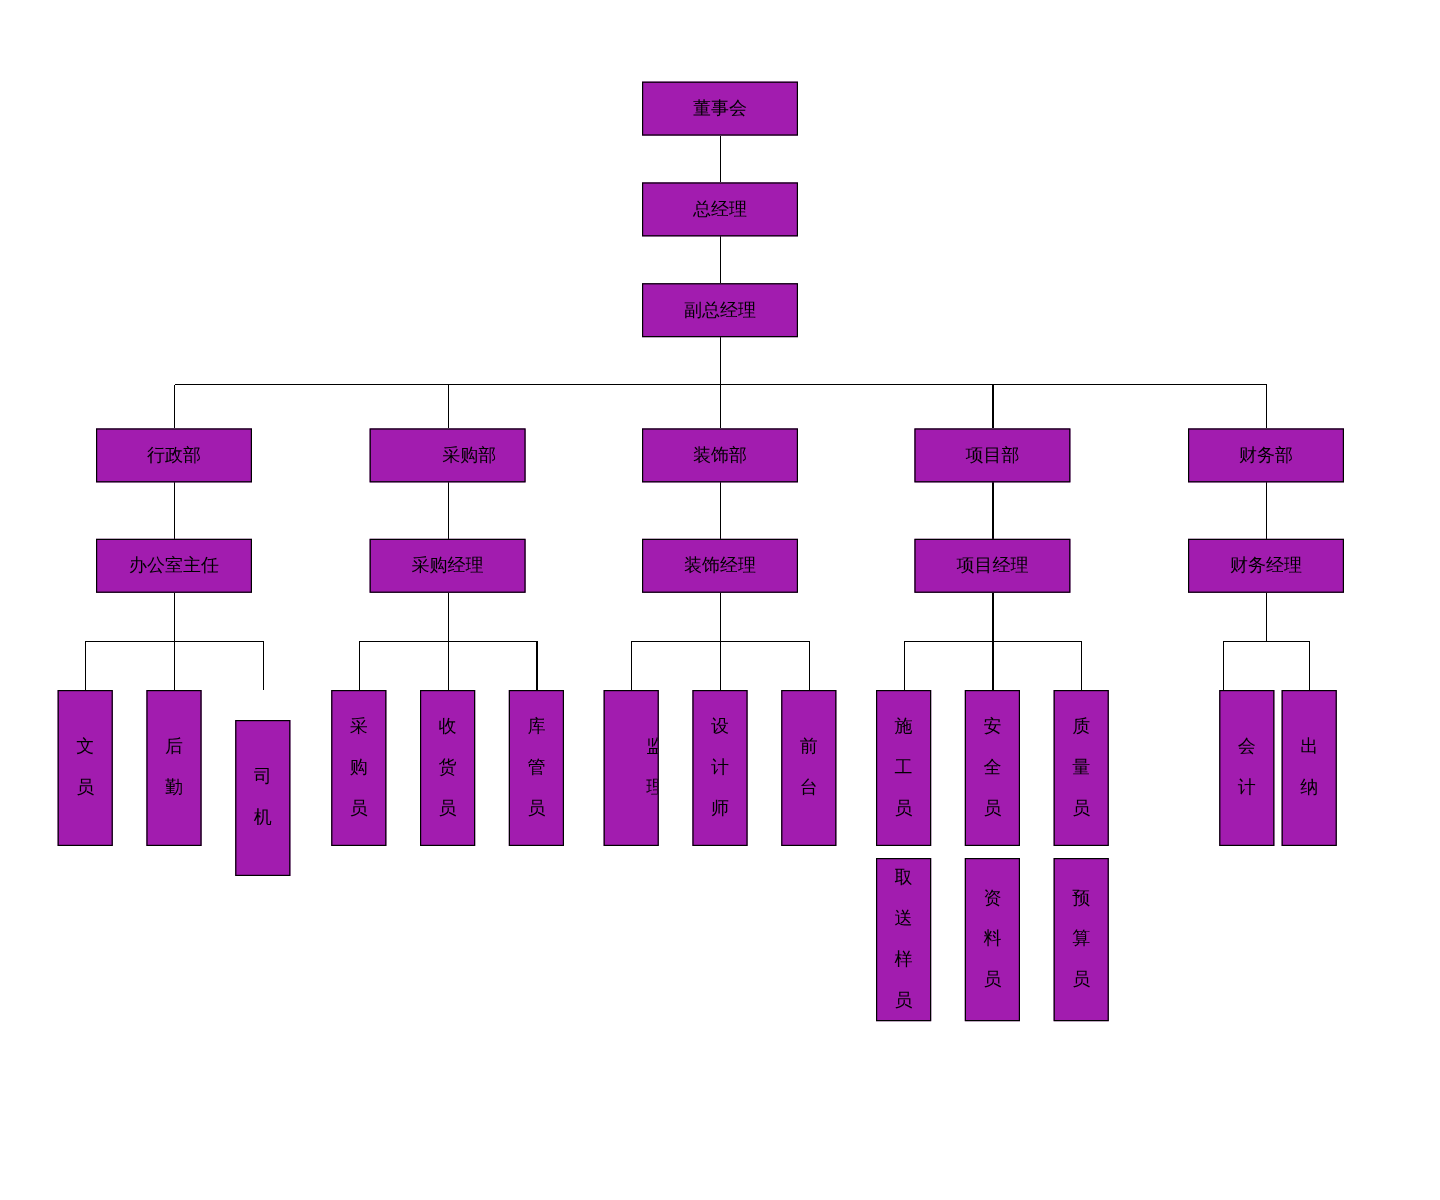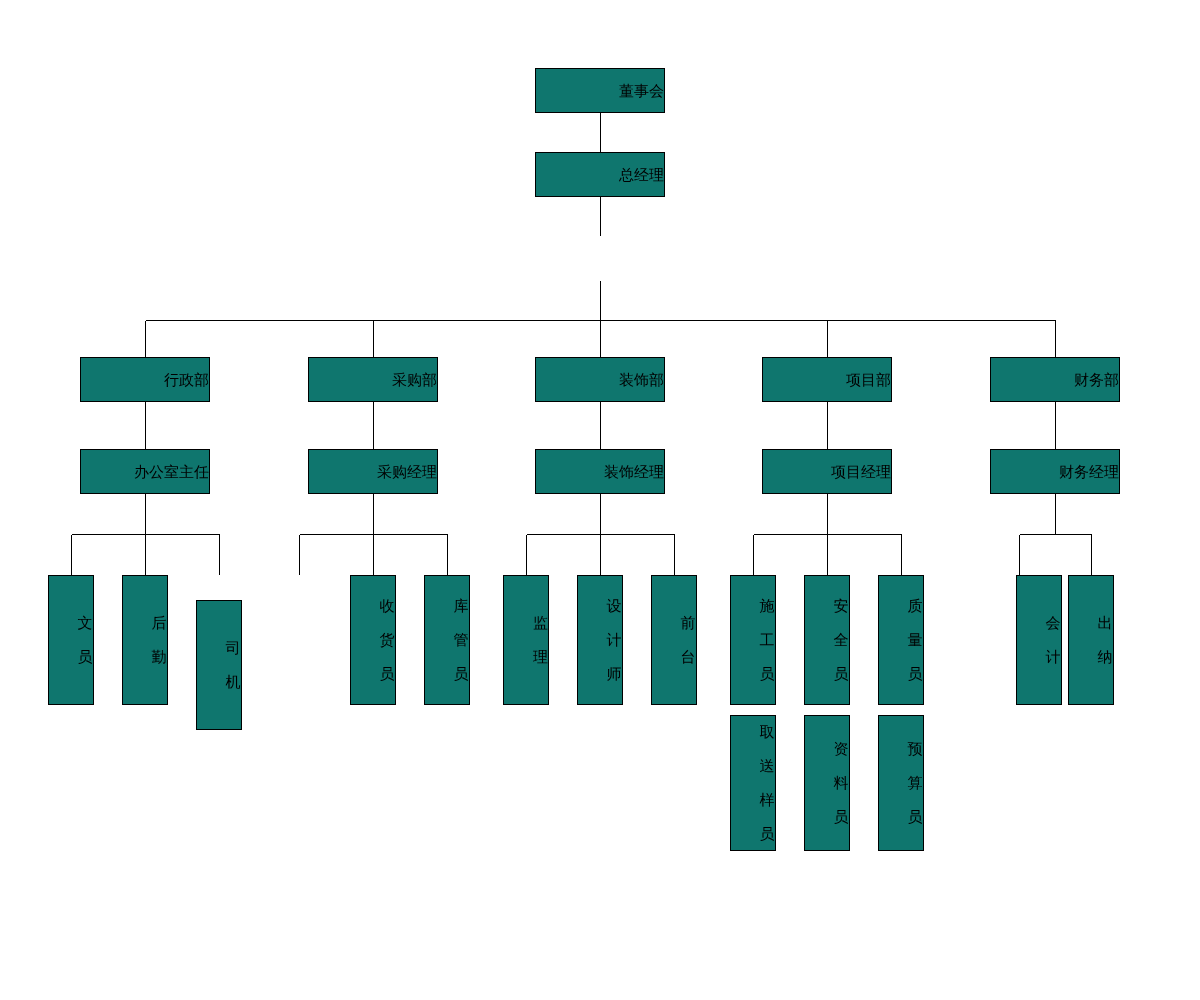--- a/index.html
+++ b/index.html
@@ -21,10 +21,10 @@
     position: absolute;
     box-sizing: border-box;
     border: 1px solid #000000;
-    background: #0f766e;
+    background: #a21caf;
     display: flex;
     align-items: center;
-    justify-content: flex-end;
+    justify-content: center;
     font-size: 15px;
     line-height: 1;
     text-align: center;

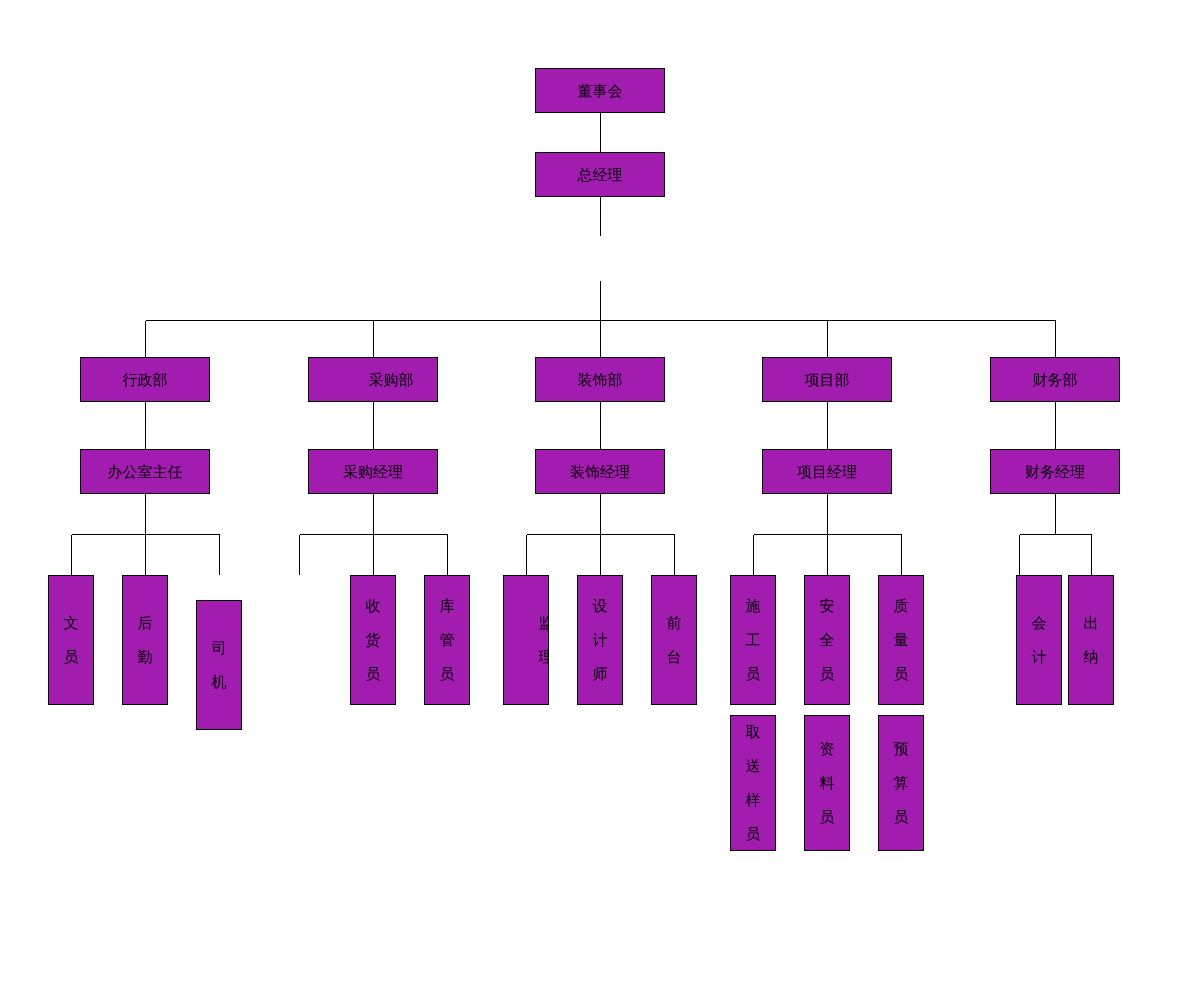--- a/index.html
+++ b/index.html
@@ -101,6 +101,9 @@
   <div class="node hbox" style="left:535px; top:152px;">
       <span>总经理</span>
     </div>
+  <div class="node hbox" style="left:535px; top:236px;">
+      <span>副总经理</span>
+    </div>
 
   <div class="node hbox" style="left:80px;  top:357px;">
       <span>行政部</span>

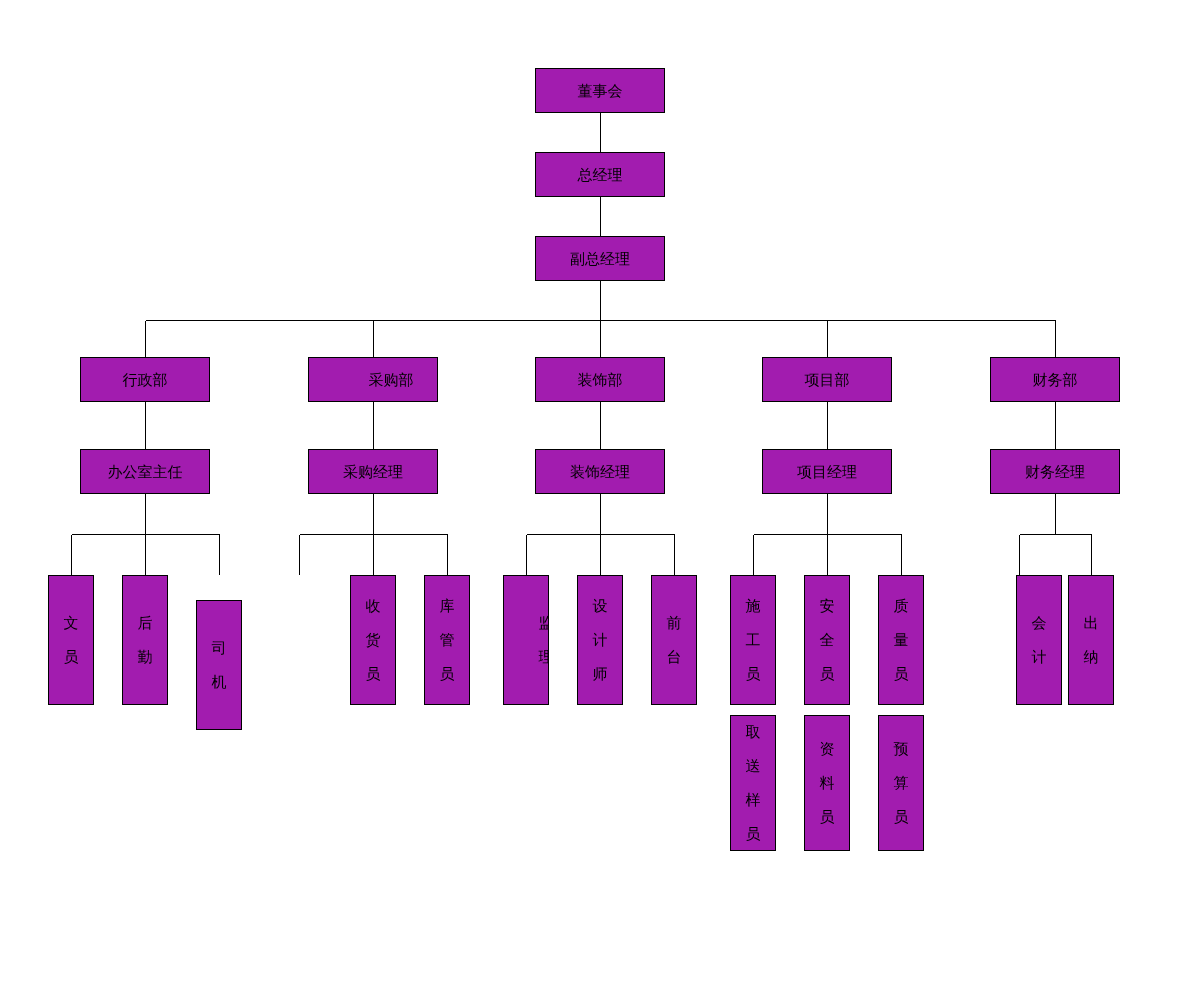--- a/index.html
+++ b/index.html
@@ -147,6 +147,9 @@
       <span class="vlabel">司机</span>
     </div>
 
+  <div class="node vbox" style="left:276px; top:575px;">
+      <span class="vlabel">采购员</span>
+    </div>
   <div class="node vbox" style="left:350px; top:575px;">
       <span class="vlabel">收货员</span>
     </div>

